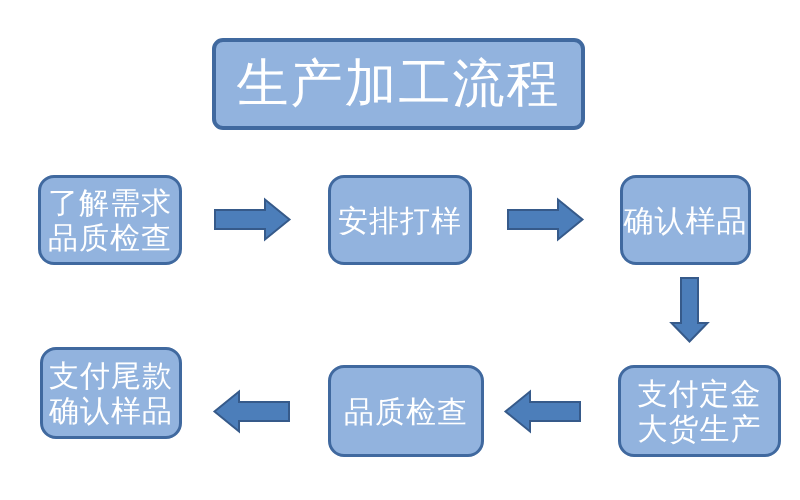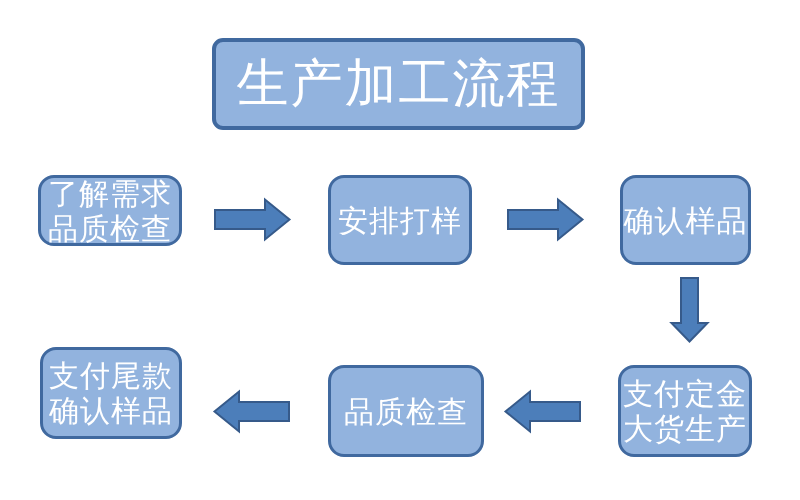--- a/index.html
+++ b/index.html
@@ -52,7 +52,7 @@
     stroke-linejoin:miter;
   }
   
-  #step1{left:38px;top:175px;width:144px;height:71px;}
+  #step1{left:38px;top:175px;width:144px;height:90px;}
   #step2{left:328px;top:175px;width:144px;height:90px;}
   #step3{left:620px;top:175px;width:131px;height:90px;justify-content:center;}
   #step4{left:618px;top:365px;width:134px;height:92px;}

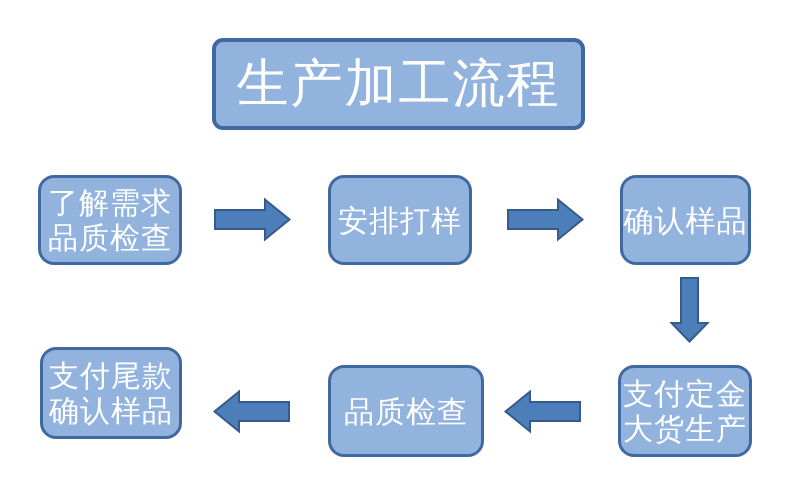--- a/index.html
+++ b/index.html
@@ -55,7 +55,7 @@
   #step1{left:38px;top:175px;width:144px;height:90px;}
   #step2{left:328px;top:175px;width:144px;height:90px;}
   #step3{left:620px;top:175px;width:131px;height:90px;justify-content:center;}
-  #step4{left:618px;top:365px;width:134px;height:92px;}
+  #step4{left:618px;top:365px;width:163px;height:92px;}
   #step5{left:328px;top:365px;width:156px;height:92px;}
   #step6{left:40px;top:347px;width:142px;height:92px;}
   

